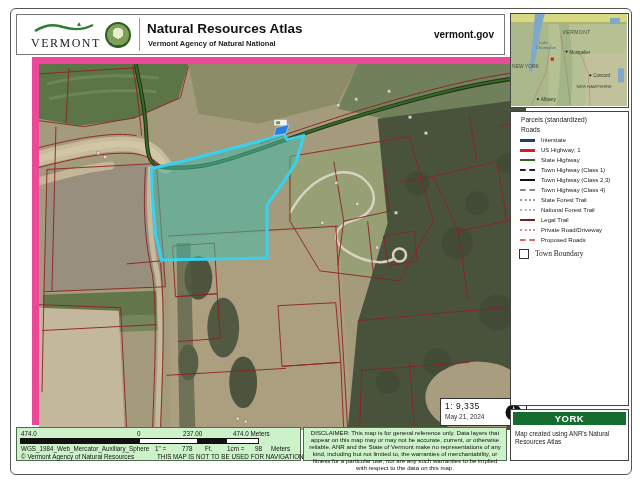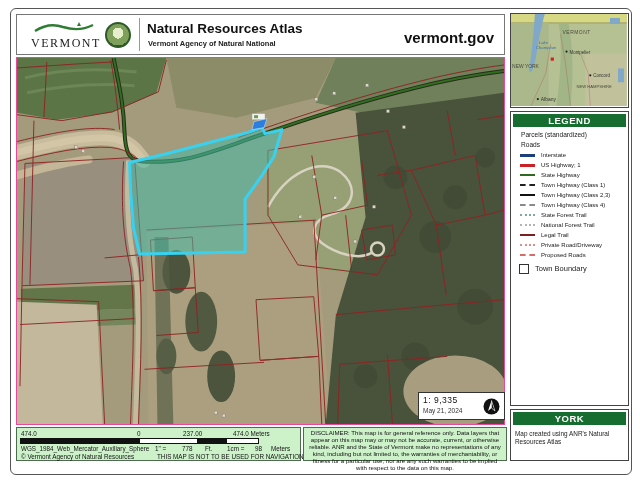--- a/index.html
+++ b/index.html
@@ -19,7 +19,7 @@
   .hdr-div{position:absolute;left:122px;top:3px;height:33px;border-left:1px solid #999;}
   .hdr-title{position:absolute;left:130px;top:6px;font-size:13.5px;font-weight:bold;color:#111;}
   .hdr-sub{position:absolute;left:131px;top:24px;font-size:7.5px;font-weight:bold;color:#222;}
-  .hdr-site{position:absolute;right:10px;top:14px;font-size:15px;font-weight:bold;color:#111;}
+  .hdr-site{position:absolute;right:10px;top:14px;font-size:10px;font-weight:bold;color:#111;}
 
   
   .mapbox{left:16px;top:57px;width:489px;height:368px;border:1px solid #ec4899;}

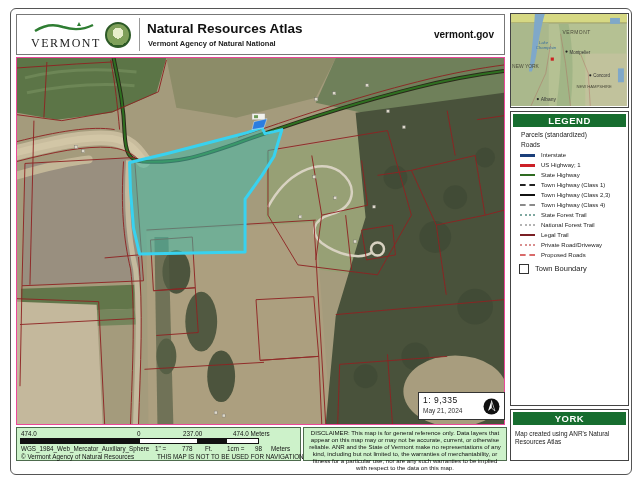--- a/index.html
+++ b/index.html
@@ -252,7 +252,6 @@
   </div>
 
   <div class="box legend">
-    <div class="panel-hd">LEGEND</div>
     <div class="lg-label" style="margin-top:3px;">Parcels (standardized)</div>
     <div class="lg-label">Roads</div>
     <div class="lg-row"><span class="sw sw-i0"></span><span>Interstate</span></div>

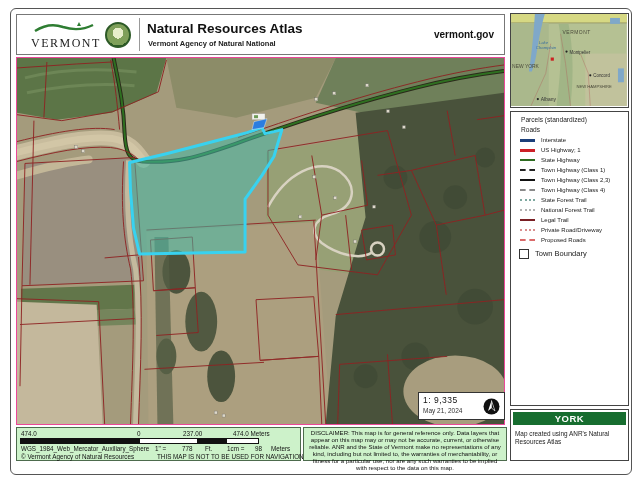--- a/index.html
+++ b/index.html
@@ -57,7 +57,7 @@
   .sw-i8{border-top:2.5px solid #7a1f24;}
   .sw-i9{border-top:2px dotted #d98f8f;}
   .sw-i10{border-top:2px dashed #d96a6a;}
-  .tb-row{position:relative;margin-top:3px;padding-left:24px;font-size:7.5px;height:11px;line-height:11px;color:#222;}
+  .tb-row{position:relative;margin-top:3px;padding-left:24px;font-size:7.5px;height:11px;line-height:11px;color:#222;font-family:Liberation Serif, serif;}
   .tb-row .sq{position:absolute;left:8px;top:1px;width:8px;height:8px;border:1px solid #333;background:#fff;}
   .notes-txt{font-size:6.4px;line-height:1.25;padding:3px 4px;color:#222;}
   svg text{font-family:"Liberation Sans",sans-serif;}

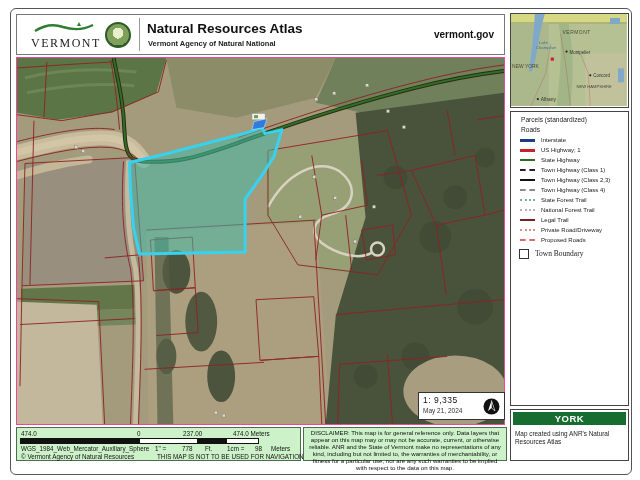--- a/index.html
+++ b/index.html
@@ -22,7 +22,7 @@
   .hdr-site{position:absolute;right:10px;top:14px;font-size:10px;font-weight:bold;color:#111;}
 
   
-  .mapbox{left:16px;top:57px;width:489px;height:368px;border:1px solid #ec4899;}
+  .mapbox{left:32px;top:57px;width:489px;height:368px;border:7px solid #ec4899;}
   .scalecard{position:absolute;left:401px;top:334px;width:87px;height:28px;background:#fff;
              border:1px solid #333;box-sizing:border-box;padding:2px 4px;}
   .scaleratio{font-size:8.5px;color:#111;letter-spacing:.5px;}

